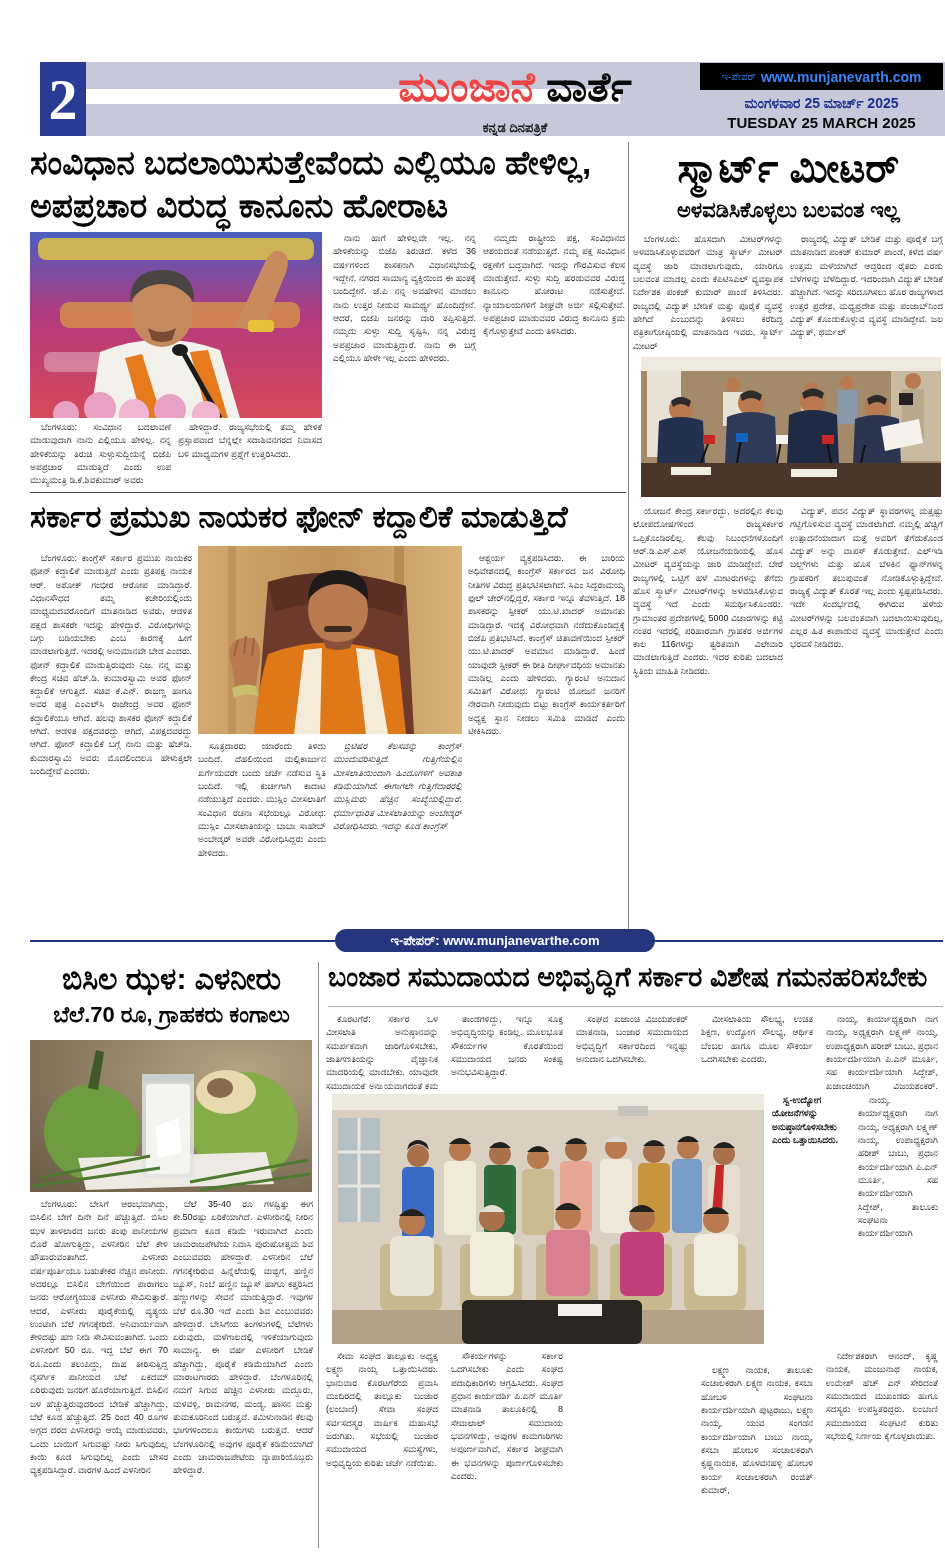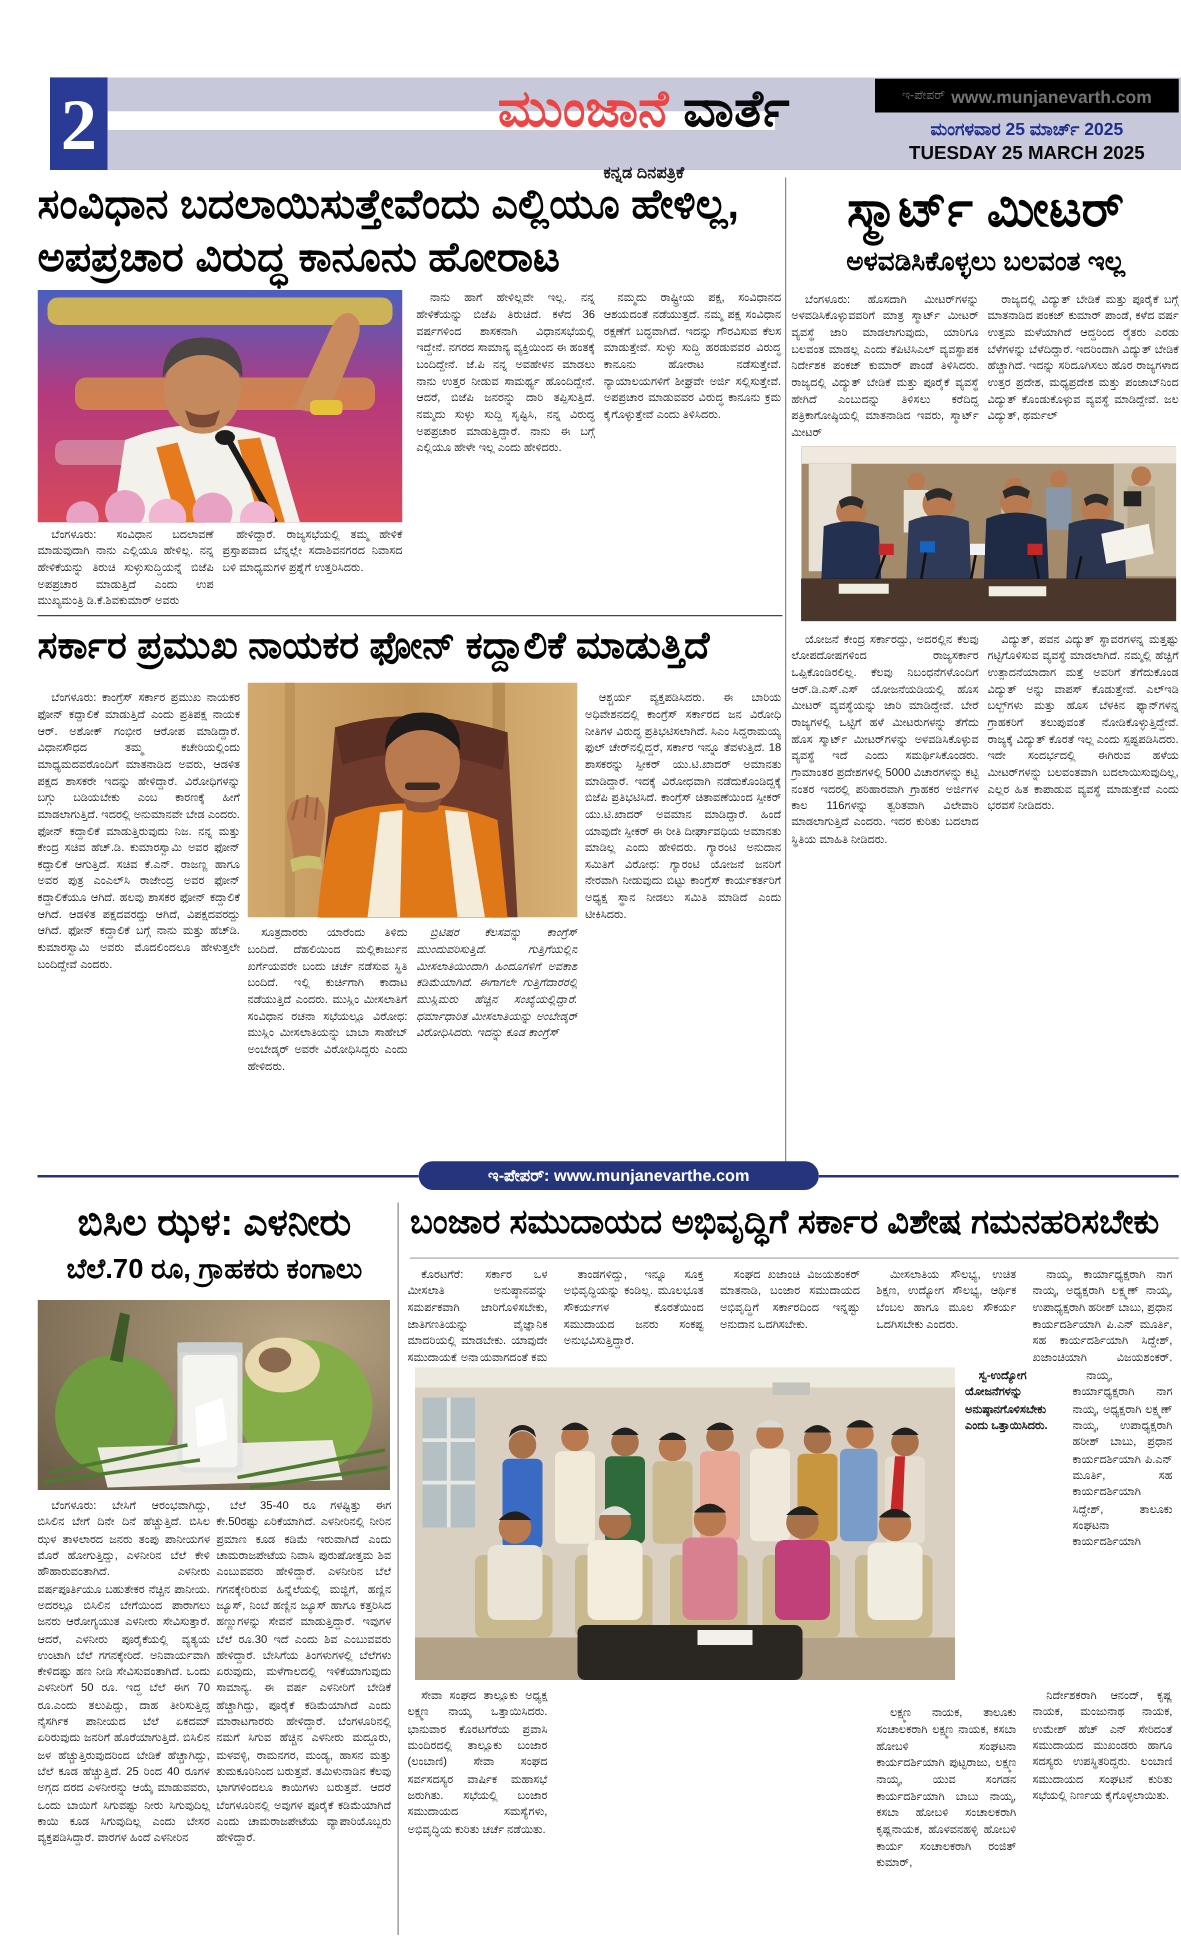--- a/index.html
+++ b/index.html
@@ -35,7 +35,7 @@
     <div style="font-size:13px;font-weight:bold;color:#1a1a1a;margin-top:21px;">ಕನ್ನಡ ದಿನಪತ್ರಿಕೆ</div>
   </div>
 
-  <div class="abs" style="left:700px;top:63px;width:243px;height:27px;background:#000;color:#737373;
+  <div class="abs" style="left:700px;top:63px;width:243px;height:27px;background:#000;color:#3b82f6;
               display:flex;align-items:center;justify-content:center;gap:5px;">
     <span style="font-size:10px;">ಇ-ಪೇಪರ್</span>
     <span style="font-size:14px;font-weight:bold;">www.munjanevarth.com</span>

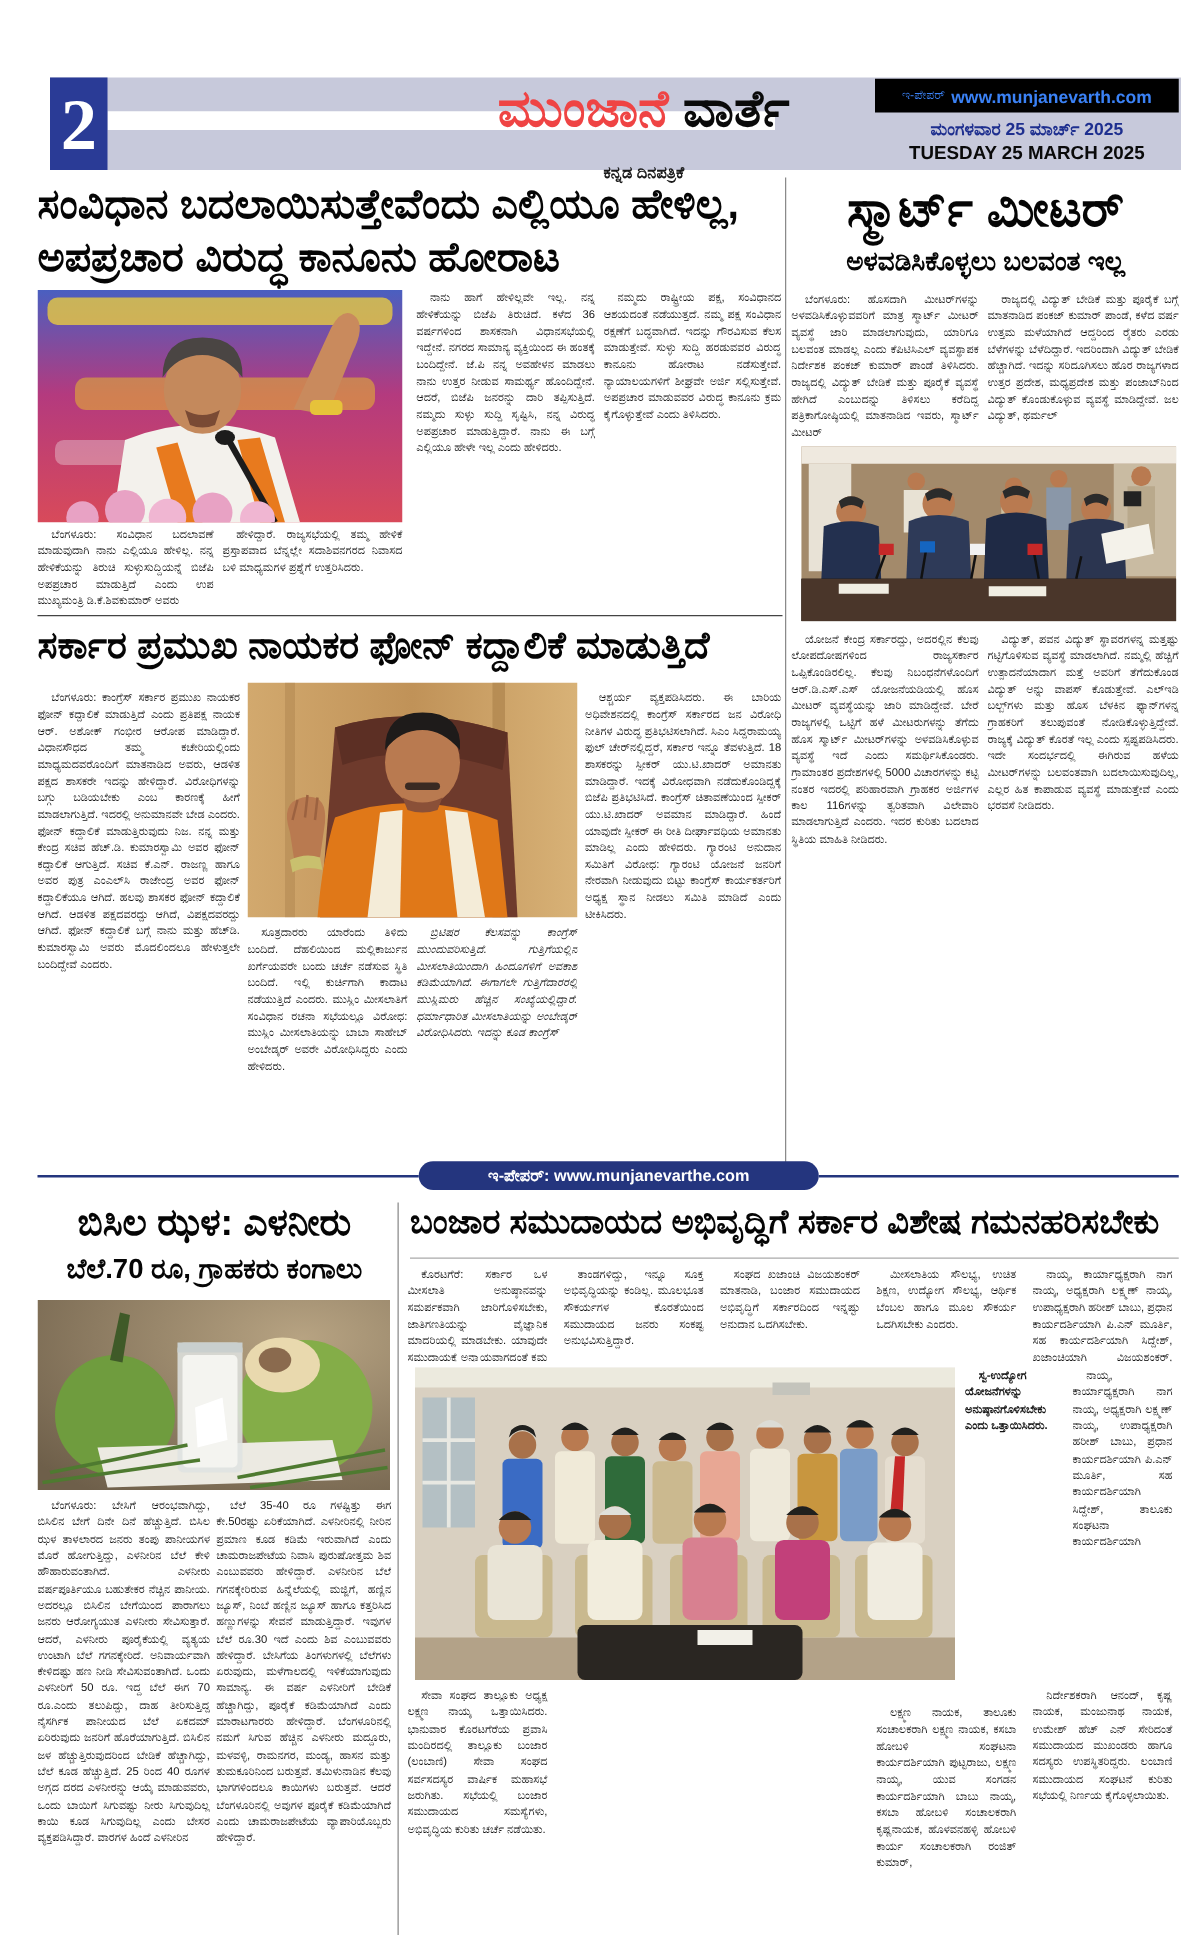--- a/index.html
+++ b/index.html
@@ -32,7 +32,7 @@
       <span style="color:#ef4444;">ಮುಂಜಾನೆ</span>
       <span style="color:#0a0a0a;">ವಾರ್ತೆ</span>
     </div>
-    <div style="font-size:13px;font-weight:bold;color:#1a1a1a;margin-top:21px;">ಕನ್ನಡ ದಿನಪತ್ರಿಕೆ</div>
+    <div style="font-size:13px;font-weight:bold;color:#1a1a1a;margin-top:11px;">ಕನ್ನಡ ದಿನಪತ್ರಿಕೆ</div>
   </div>
 
   <div class="abs" style="left:700px;top:63px;width:243px;height:27px;background:#000;color:#3b82f6;

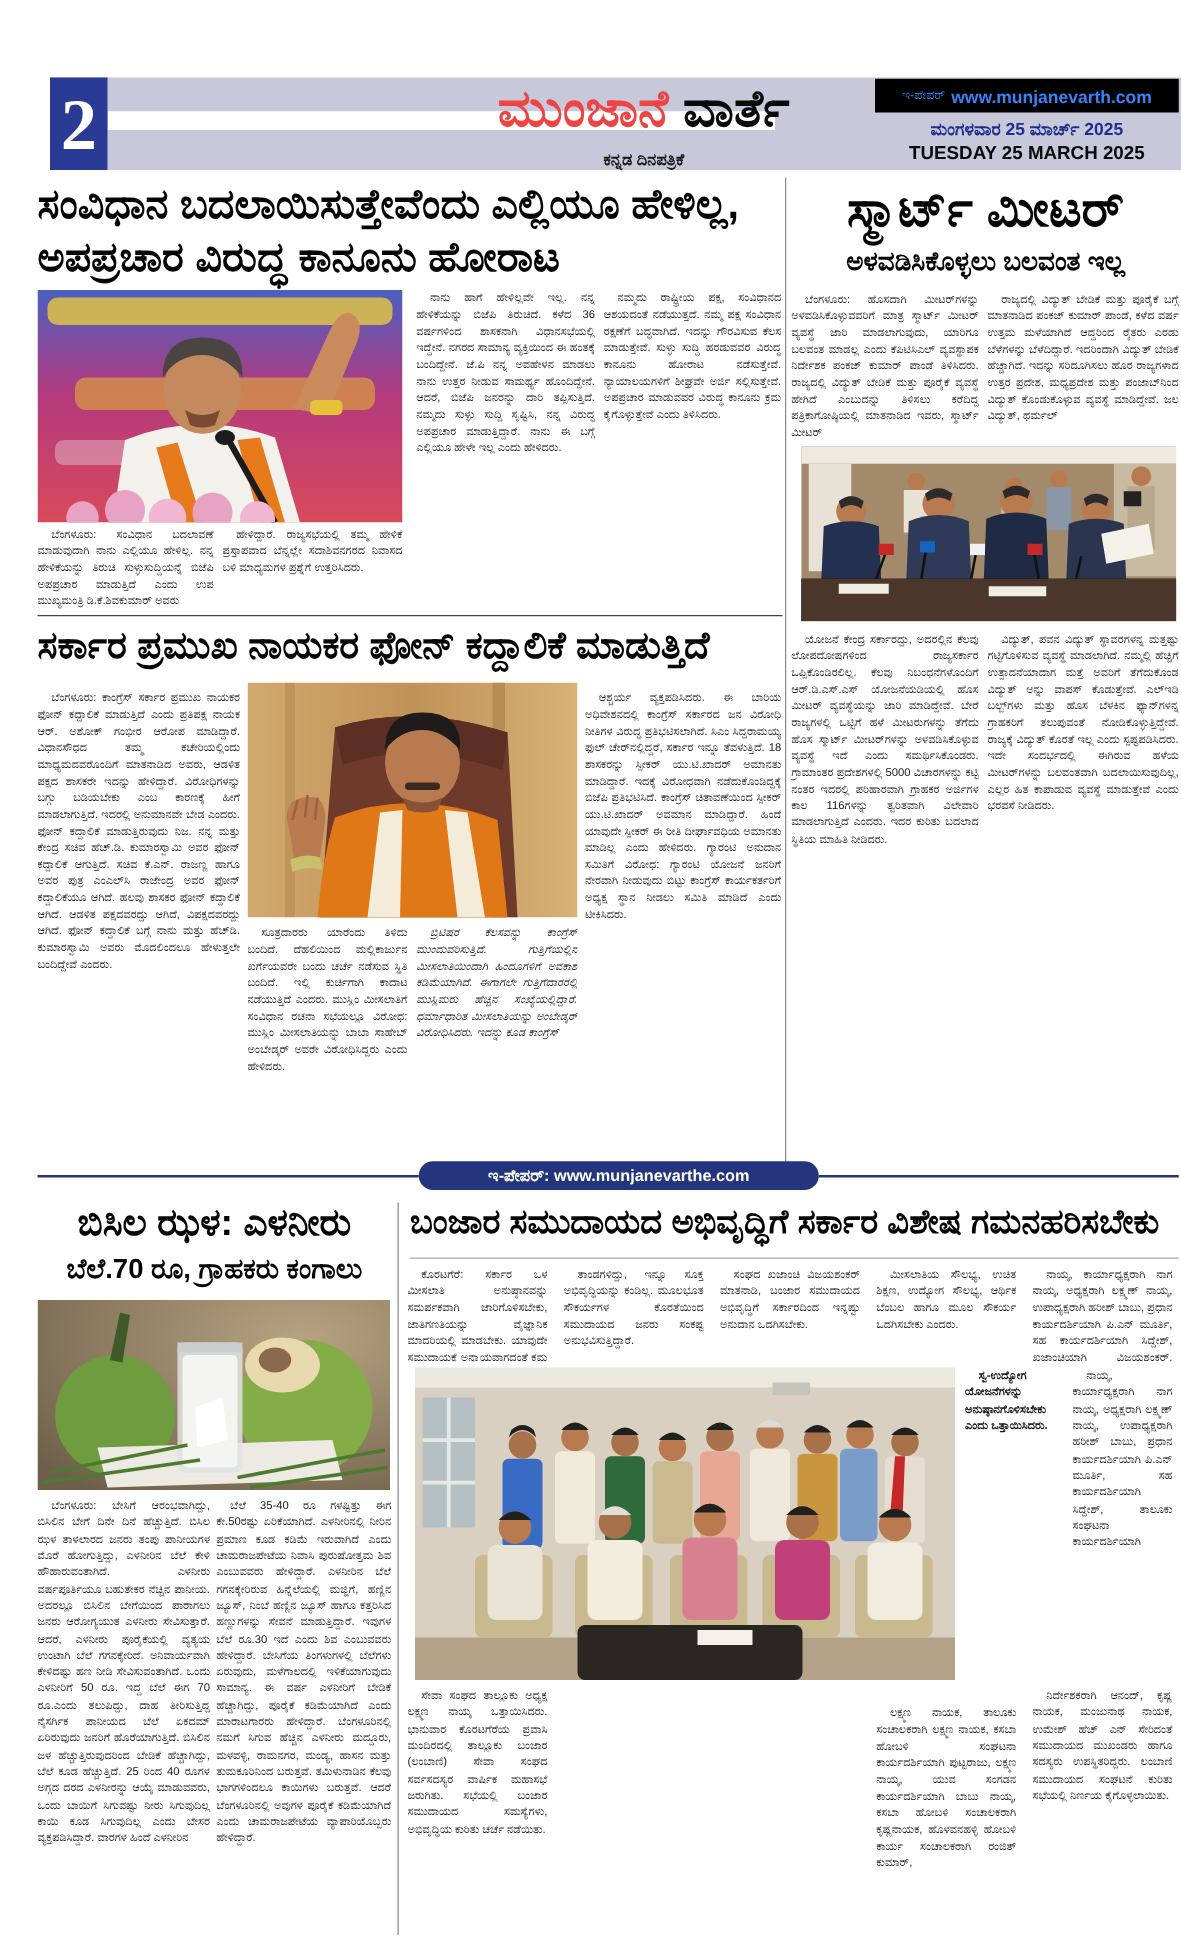--- a/index.html
+++ b/index.html
@@ -328,6 +328,7 @@
   <div class="abs body-col" style="left:858px;top:1094px;width:80px;height:250px;">ನಾಯ್ಕ, ಕಾರ್ಯಾಧ್ಯಕ್ಷರಾಗಿ ನಾಗ ನಾಯ್ಕ, ಅಧ್ಯಕ್ಷರಾಗಿ ಲಕ್ಷ್ಮಣ್ ನಾಯ್ಕ, ಉಪಾಧ್ಯಕ್ಷರಾಗಿ ಹರೀಶ್ ಬಾಬು, ಪ್ರಧಾನ ಕಾರ್ಯದರ್ಶಿಯಾಗಿ ಪಿ.ಎನ್ ಮೂರ್ತಿ, ಸಹ ಕಾರ್ಯದರ್ಶಿಯಾಗಿ ಸಿದ್ದೇಶ್, ತಾಲೂಕು ಸಂಘಟನಾ ಕಾರ್ಯದರ್ಶಿಯಾಗಿ</div>
 
   <div class="abs body-col" style="left:326px;top:1350px;width:112px;height:198px;">ಸೇವಾ ಸಂಘದ ತಾಲ್ಲೂಕು ಅಧ್ಯಕ್ಷ ಲಕ್ಷ್ಮಣ ನಾಯ್ಕ ಒತ್ತಾಯಿಸಿದರು. ಭಾನುವಾರ ಕೊರಟಗೆರೆಯ ಪ್ರವಾಸಿ ಮಂದಿರದಲ್ಲಿ ತಾಲ್ಲೂಕು ಬಂಜಾರ (ಲಂಬಾಣಿ) ಸೇವಾ ಸಂಘದ ಸರ್ವಸದಸ್ಯರ ವಾರ್ಷಿಕ ಮಹಾಸಭೆ ಜರುಗಿತು. ಸಭೆಯಲ್ಲಿ ಬಂಜಾರ ಸಮುದಾಯದ ಸಮಸ್ಯೆಗಳು, ಅಭಿವೃದ್ಧಿಯ ಕುರಿತು ಚರ್ಚೆ ನಡೆಯಿತು.</div>
+  <div class="abs body-col" style="left:451px;top:1350px;width:112px;height:198px;">ಸೌಕರ್ಯಗಳನ್ನು ಸರ್ಕಾರ ಒದಗಿಸಬೇಕು ಎಂದು ಸಂಘದ ಪದಾಧಿಕಾರಿಗಳು ಆಗ್ರಹಿಸಿದರು. ಸಂಘದ ಪ್ರಧಾನ ಕಾರ್ಯದರ್ಶಿ ಪಿ.ಎನ್ ಮೂರ್ತಿ ಮಾತನಾಡಿ ತಾಲೂಕಿನಲ್ಲಿ 8 ಸೇವಾಲಾಲ್ ಸಮುದಾಯ ಭವನಗಳಿದ್ದು, ಅವುಗಳ ಕಾಮಗಾರಿಗಳು ಅಪೂರ್ಣವಾಗಿವೆ, ಸರ್ಕಾರ ಶೀಘ್ರವಾಗಿ ಈ ಭವನಗಳನ್ನು ಪೂರ್ಣಗೊಳಿಸಬೇಕು ಎಂದರು.</div>
   <div class="abs body-col" style="left:701px;top:1364px;width:112px;height:198px;">ಲಕ್ಷ್ಮಣ ನಾಯಕ, ತಾಲೂಕು ಸಂಚಾಲಕರಾಗಿ ಲಕ್ಷ್ಮಣ ನಾಯಕ, ಕಸಬಾ ಹೋಬಳಿ ಸಂಘಟನಾ ಕಾರ್ಯದರ್ಶಿಯಾಗಿ ಪುಟ್ಟರಾಜು, ಲಕ್ಷ್ಮಣ ನಾಯ್ಕ, ಯುವ ಸಂಗಡನ ಕಾರ್ಯದರ್ಶಿಯಾಗಿ ಬಾಬು ನಾಯ್ಕ, ಕಸಬಾ ಹೋಬಳಿ ಸಂಚಾಲಕರಾಗಿ ಕೃಷ್ಣನಾಯಕ, ಹೊಳವನಹಳ್ಳಿ ಹೋಬಳಿ ಕಾರ್ಯ ಸಂಚಾಲಕರಾಗಿ ರಂಜಿತ್ ಕುಮಾರ್,</div>
   <div class="abs body-col" style="left:826px;top:1350px;width:112px;height:198px;">ನಿರ್ದೇಶಕರಾಗಿ ಆನಂದ್, ಕೃಷ್ಣ ನಾಯಕ, ಮಂಜುನಾಥ ನಾಯಕ, ಉಮೇಶ್ ಹೆಚ್ ಎನ್ ಸೇರಿದಂತೆ ಸಮುದಾಯದ ಮುಖಂಡರು ಹಾಗೂ ಸದಸ್ಯರು ಉಪಸ್ಥಿತರಿದ್ದರು. ಲಂಬಾಣಿ ಸಮುದಾಯದ ಸಂಘಟನೆ ಕುರಿತು ಸಭೆಯಲ್ಲಿ ನಿರ್ಣಯ ಕೈಗೊಳ್ಳಲಾಯಿತು.</div>
 

